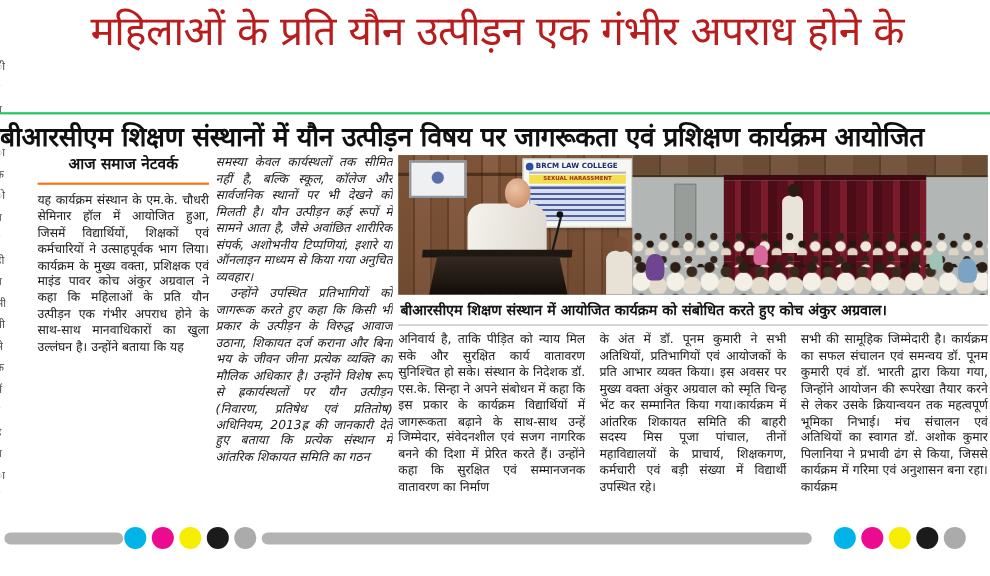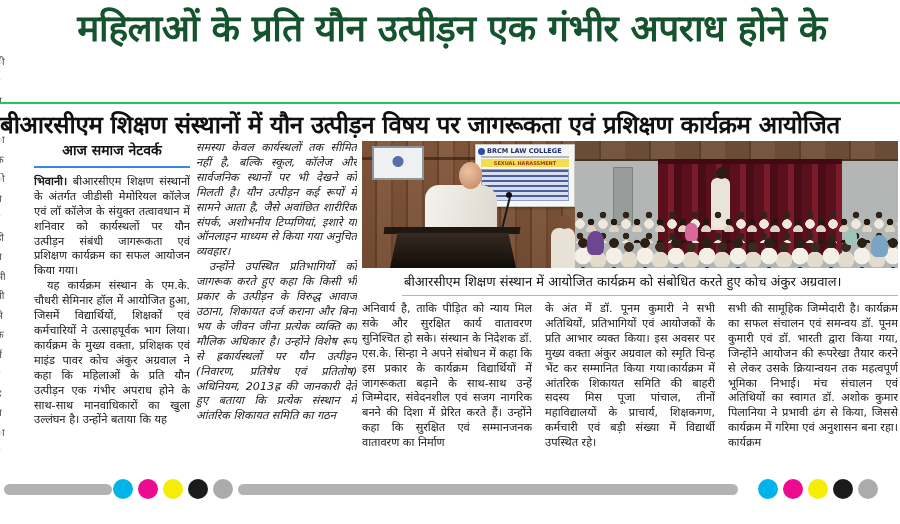--- a/index.html
+++ b/index.html
@@ -20,7 +20,7 @@
   
   .headline { position:absolute; left:14px; right:10px; top:6px; text-align:center; }
   .headline-line {
-    font-size:37px; font-weight:700; line-height:46px; color:#14532d;
+    font-size:37px; font-weight:400; line-height:46px; color:#b91c1c;
     letter-spacing:-0.5px; white-space:nowrap;
   }
   .subheadline-wrap {

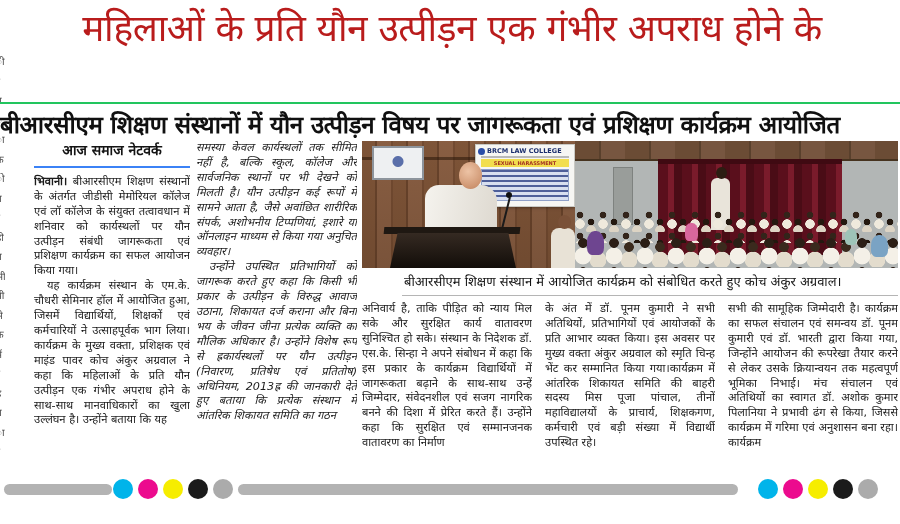--- a/index.html
+++ b/index.html
@@ -37,7 +37,7 @@
   .col-2 { position:absolute; left:196px; top:141px; width:161px; height:338px; overflow:hidden;font-style:italic; }
   .byline {
     text-align:center; font-weight:700; font-size:14px; padding:2px 0 8px;
-    border-bottom:2px solid #3b82f6; margin-bottom:7px; color:#141414;
+    border-bottom:2px solid #f97316; margin-bottom:7px; color:#141414;
   }
   .para + .para { text-indent:13px; }
   .lead-word { font-weight:700; }

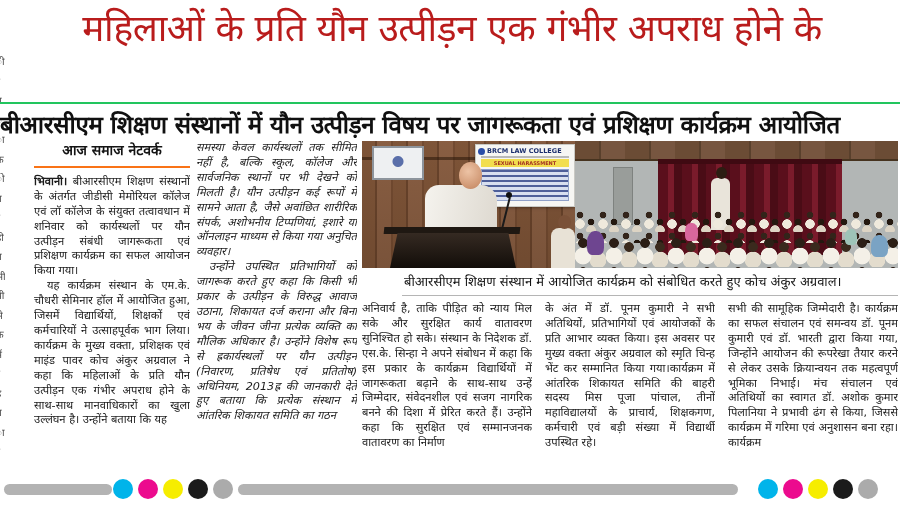--- a/index.html
+++ b/index.html
@@ -169,7 +169,6 @@
 
   <div class="col-1 bodytext">
     <div class="byline">आज समाज नेटवर्क</div>
-    <div class="para"><span class="lead-word">भिवानी।</span><span> बीआरसीएम शिक्षण संस्थानों के अंतर्गत जीडीसी मेमोरियल कॉलेज एवं लॉ कॉलेज के संयुक्त तत्वावधान में शनिवार को कार्यस्थलों पर यौन उत्पीड़न संबंधी जागरूकता एवं प्रशिक्षण कार्यक्रम का सफल आयोजन किया गया।</span></div>
     <div class="para">यह कार्यक्रम संस्थान के एम.के. चौधरी सेमिनार हॉल में आयोजित हुआ, जिसमें विद्यार्थियों, शिक्षकों एवं कर्मचारियों ने उत्साहपूर्वक भाग लिया। कार्यक्रम के मुख्य वक्ता, प्रशिक्षक एवं माइंड पावर कोच अंकुर अग्रवाल ने कहा कि महिलाओं के प्रति यौन उत्पीड़न एक गंभीर अपराध होने के साथ-साथ मानवाधिकारों का खुला उल्लंघन है। उन्होंने बताया कि यह</div>
   </div>
 

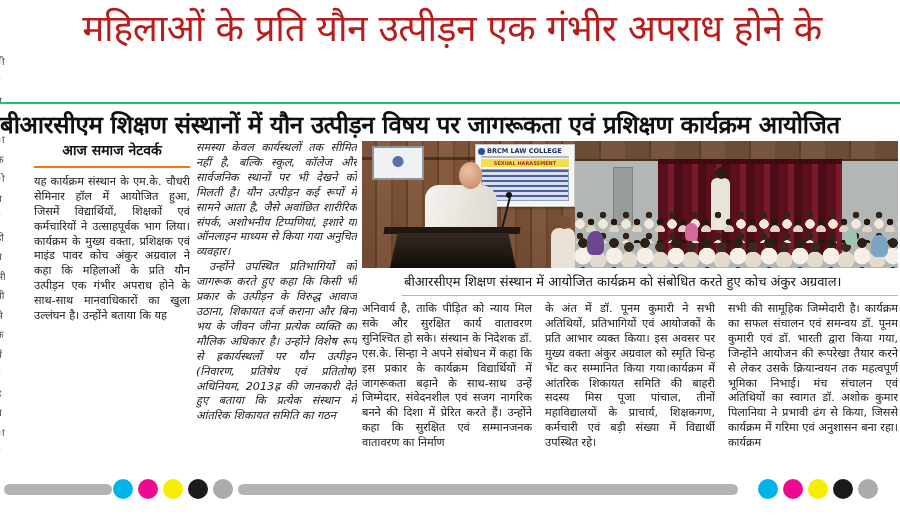--- a/index.html
+++ b/index.html
@@ -117,8 +117,8 @@
   .blob-teal   { left:270px; top:88px; width:12px; height:16px; background:#9ec4b8; }
 
   .photo-caption {
-    font-size:13px; font-weight:400; color:#131313; text-align:left;
-    padding:4px 2px 5px; border-bottom:1px solid #b5b5b5;margin-left:40px;
+    font-size:13px; font-weight:700; color:#131313; text-align:left;
+    padding:4px 2px 5px; border-bottom:1px solid #b5b5b5;
   }
   .right-cols { display:flex; gap:13px; margin-top:6px; height:184px; overflow:hidden; }
   .right-col { flex:1 1 0; overflow:hidden; }

